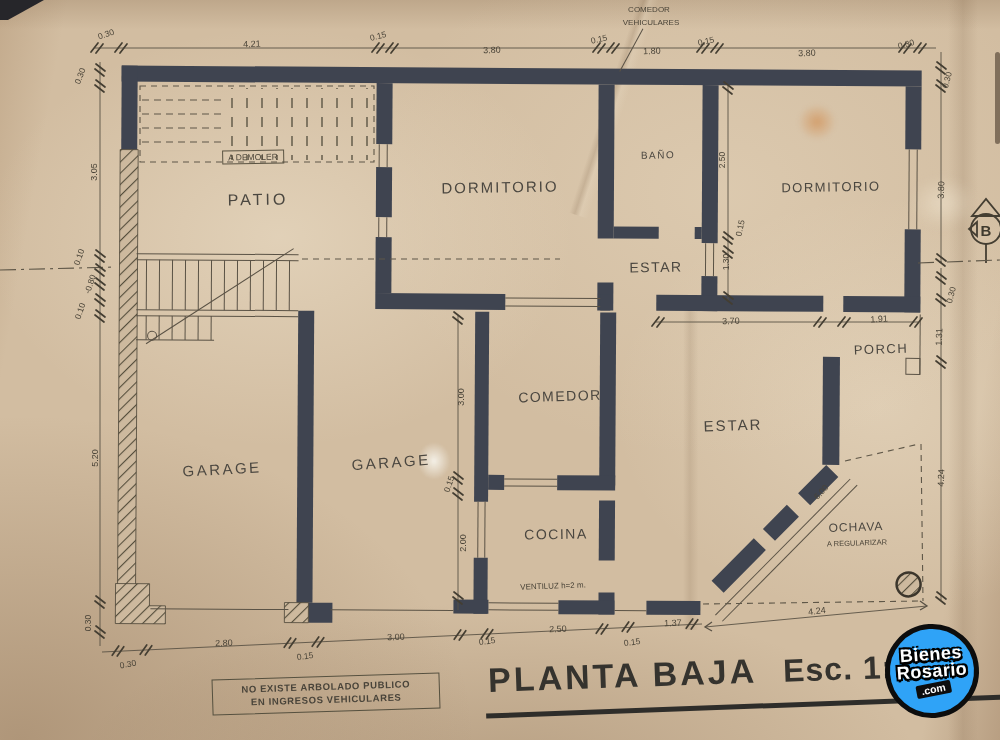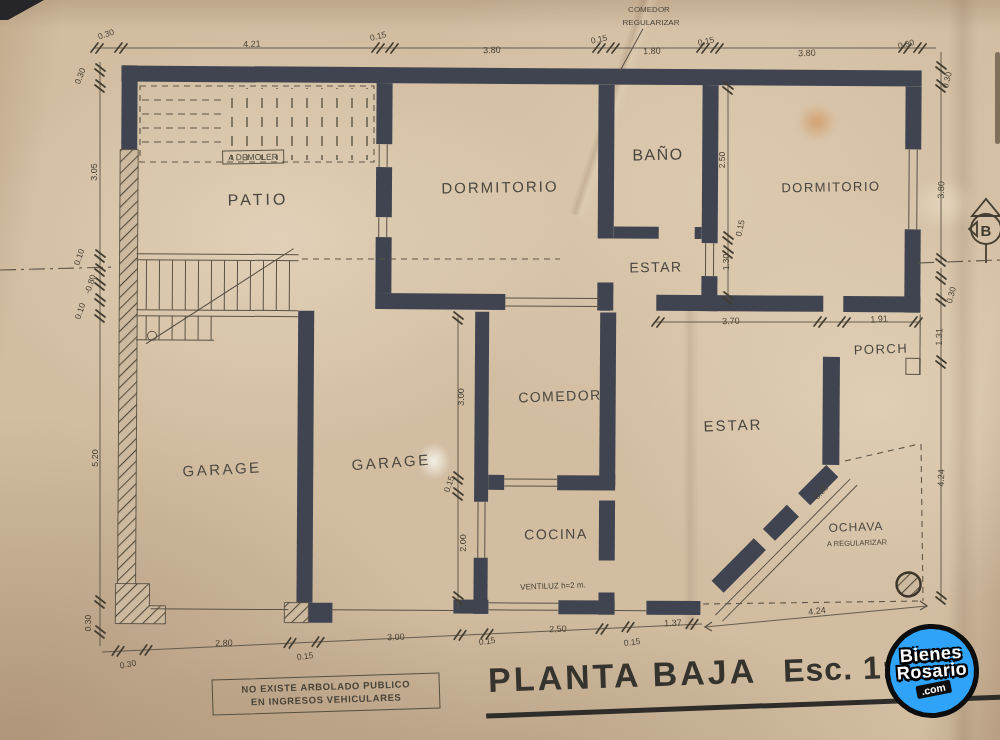--- a/index.html
+++ b/index.html
@@ -276,7 +276,7 @@
       <div class="lbl room" style="left: 733px; top: 425px; font-size: 15px; letter-spacing: 2px; transform: translate(-50%, -50%) rotate(-2deg);">ESTAR</div>
       <div class="lbl room" style="left: 881px; top: 349px; font-size: 13px; letter-spacing: 1.5px; transform: translate(-50%, -50%) rotate(-2deg);">PORCH</div>
       <div class="lbl" style="left: 649px; top: 9px; font-size: 8px; transform: translate(-50%, -50%) rotate(0deg);">COMEDOR</div>
-      <div class="lbl" style="left: 651px; top: 22px; font-size: 8px; transform: translate(-50%, -50%) rotate(0deg);">REGULARIZAR</div>
+      <div class="lbl" style="left: 651px; top: 22px; font-size: 8px; transform: translate(-50%, -50%) rotate(0deg);">VEHICULARES</div>
       <div class="lbl boxed" style="left: 253px; top: 157px; font-size: 8.5px; transform: translate(-50%, -50%) rotate(-1deg);">A DEMOLER</div>
       <div class="lbl" style="left: 553px; top: 586px; font-size: 8px; transform: translate(-50%, -50%) rotate(-2deg);">VENTILUZ h=2 m.</div>
       <div class="lbl room" style="left: 856px; top: 527px; font-size: 12px; letter-spacing: 1px; transform: translate(-50%, -50%) rotate(-2deg);">OCHAVA</div>

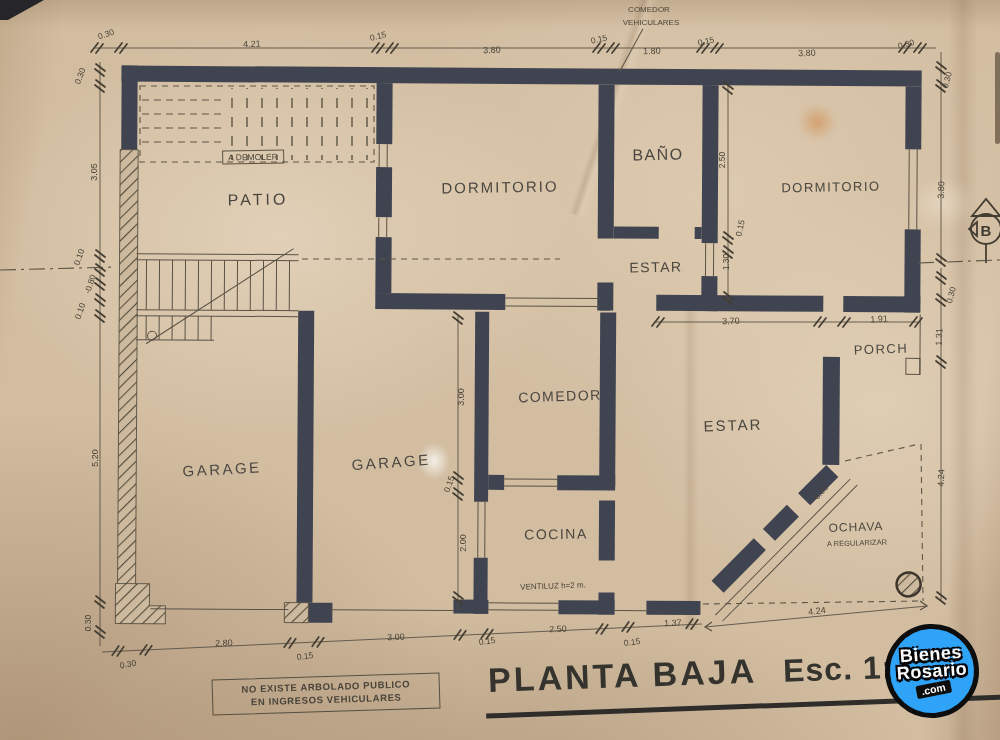--- a/index.html
+++ b/index.html
@@ -266,7 +266,7 @@
   <div style="position:absolute;left:0;top:0;width:1000px;height:740px;">
       <div class="lbl room" style="left: 258px; top: 200px; font-size: 16px; letter-spacing: 3px; transform: translate(-50%, -50%) rotate(-1deg);">PATIO</div>
       <div class="lbl room" style="left: 500px; top: 187px; font-size: 15px; letter-spacing: 2px; transform: translate(-50%, -50%) rotate(-1deg);">DORMITORIO</div>
-      <div class="lbl room" style="left: 658px; top: 155px; font-size: 16px; letter-spacing: 1.5px; transform: translate(-50%, -50%) rotate(-1deg);">BAÑO</div>
+      <div class="lbl room" style="left: 658px; top: 155px; font-size: 10px; letter-spacing: 1.5px; transform: translate(-50%, -50%) rotate(-1deg);">BAÑO</div>
       <div class="lbl room" style="left: 656px; top: 267px; font-size: 14px; letter-spacing: 1.5px; transform: translate(-50%, -50%) rotate(-1deg);">ESTAR</div>
       <div class="lbl room" style="left: 831px; top: 187px; font-size: 13px; letter-spacing: 1.5px; transform: translate(-50%, -50%) rotate(-1deg);">DORMITORIO</div>
       <div class="lbl room" style="left: 222px; top: 469px; font-size: 15px; letter-spacing: 2.5px; transform: translate(-50%, -50%) rotate(-3deg);">GARAGE</div>

